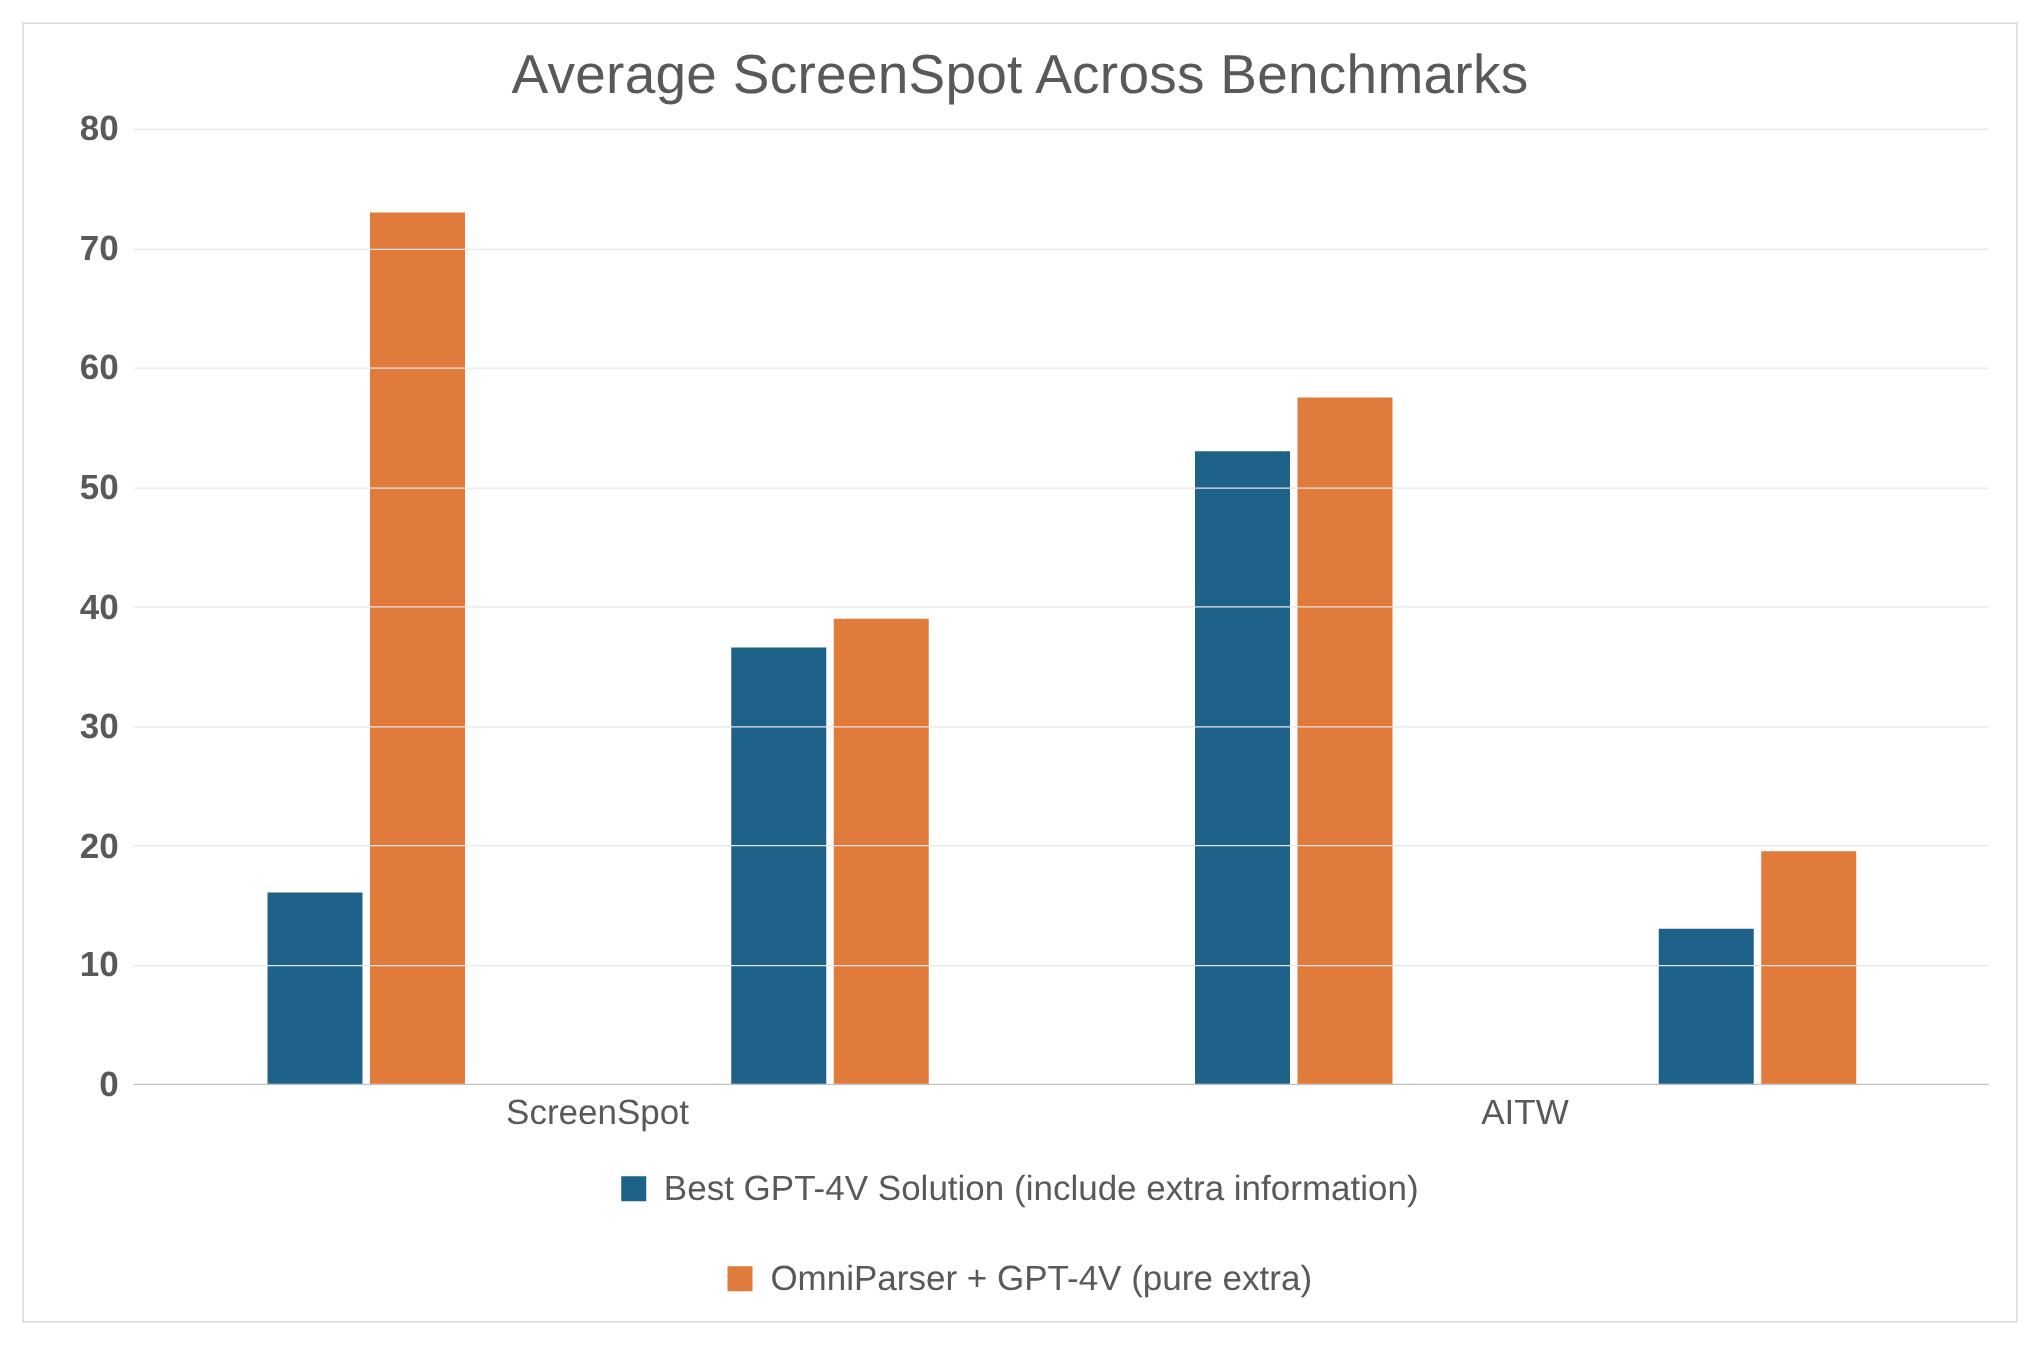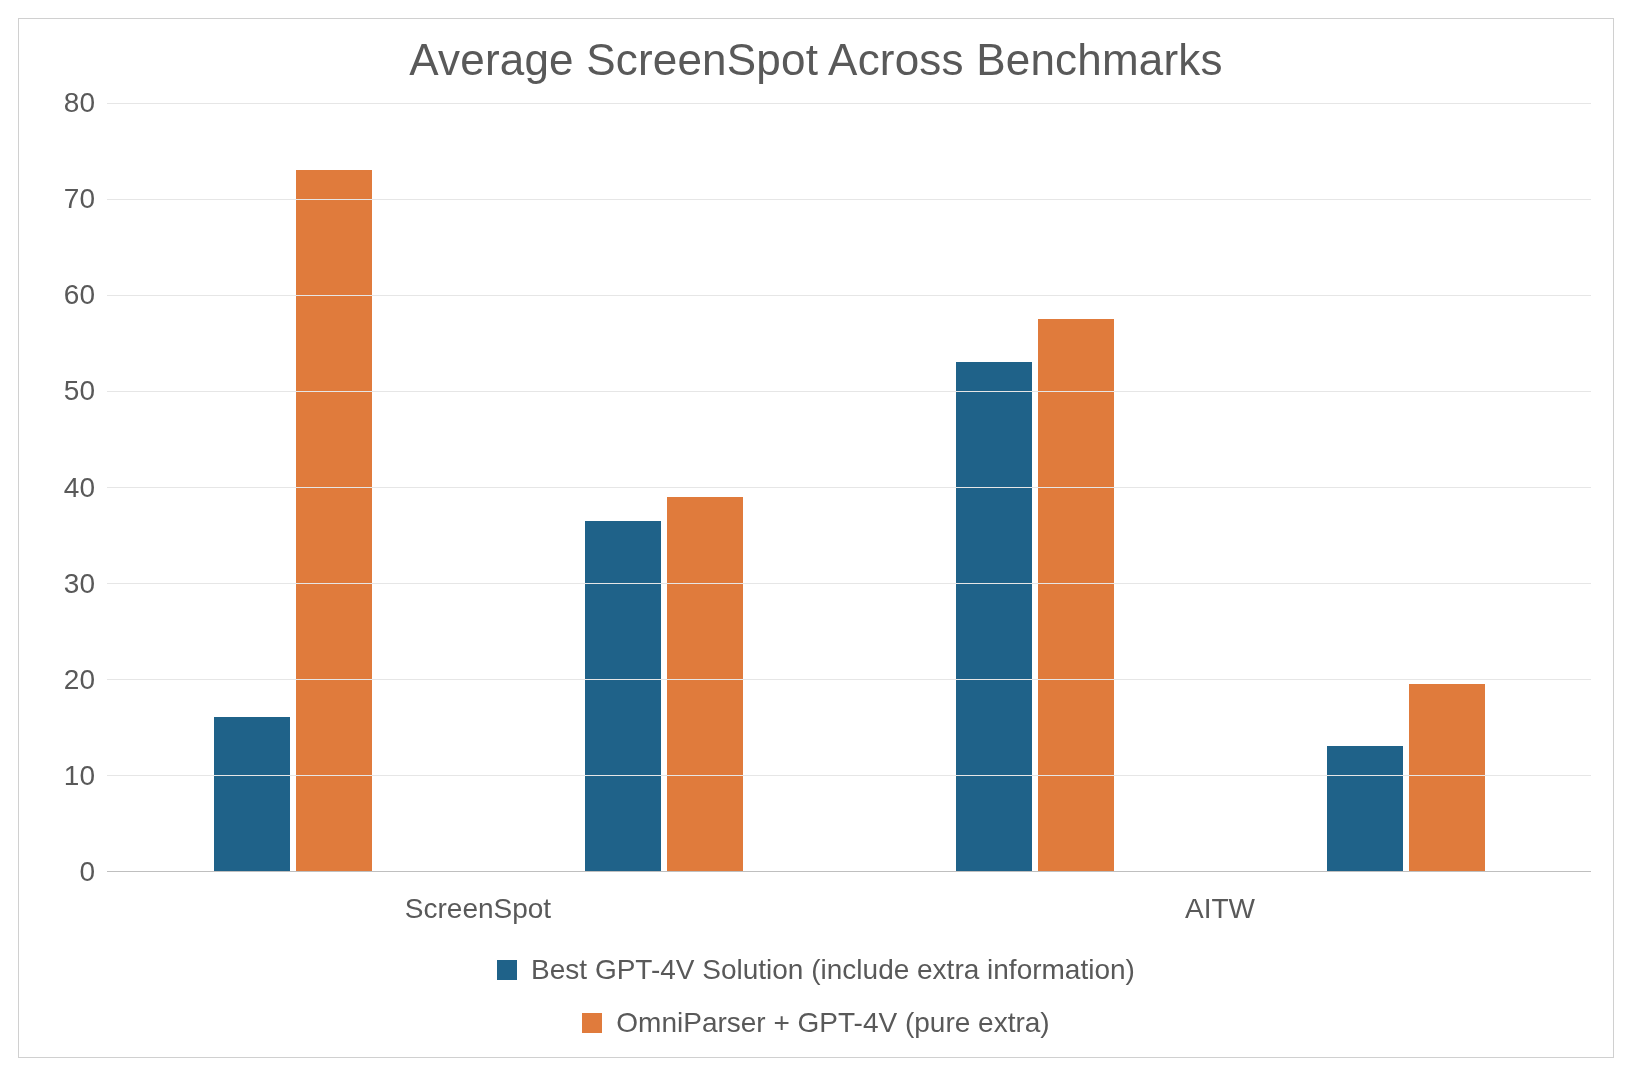--- a/index.html
+++ b/index.html
@@ -44,6 +44,7 @@
       font-size: 28px;
       color: #595959;
       text-align: center;
+      font-weight: bold;
     }
     .plot-area {
       flex: 1 1 auto;

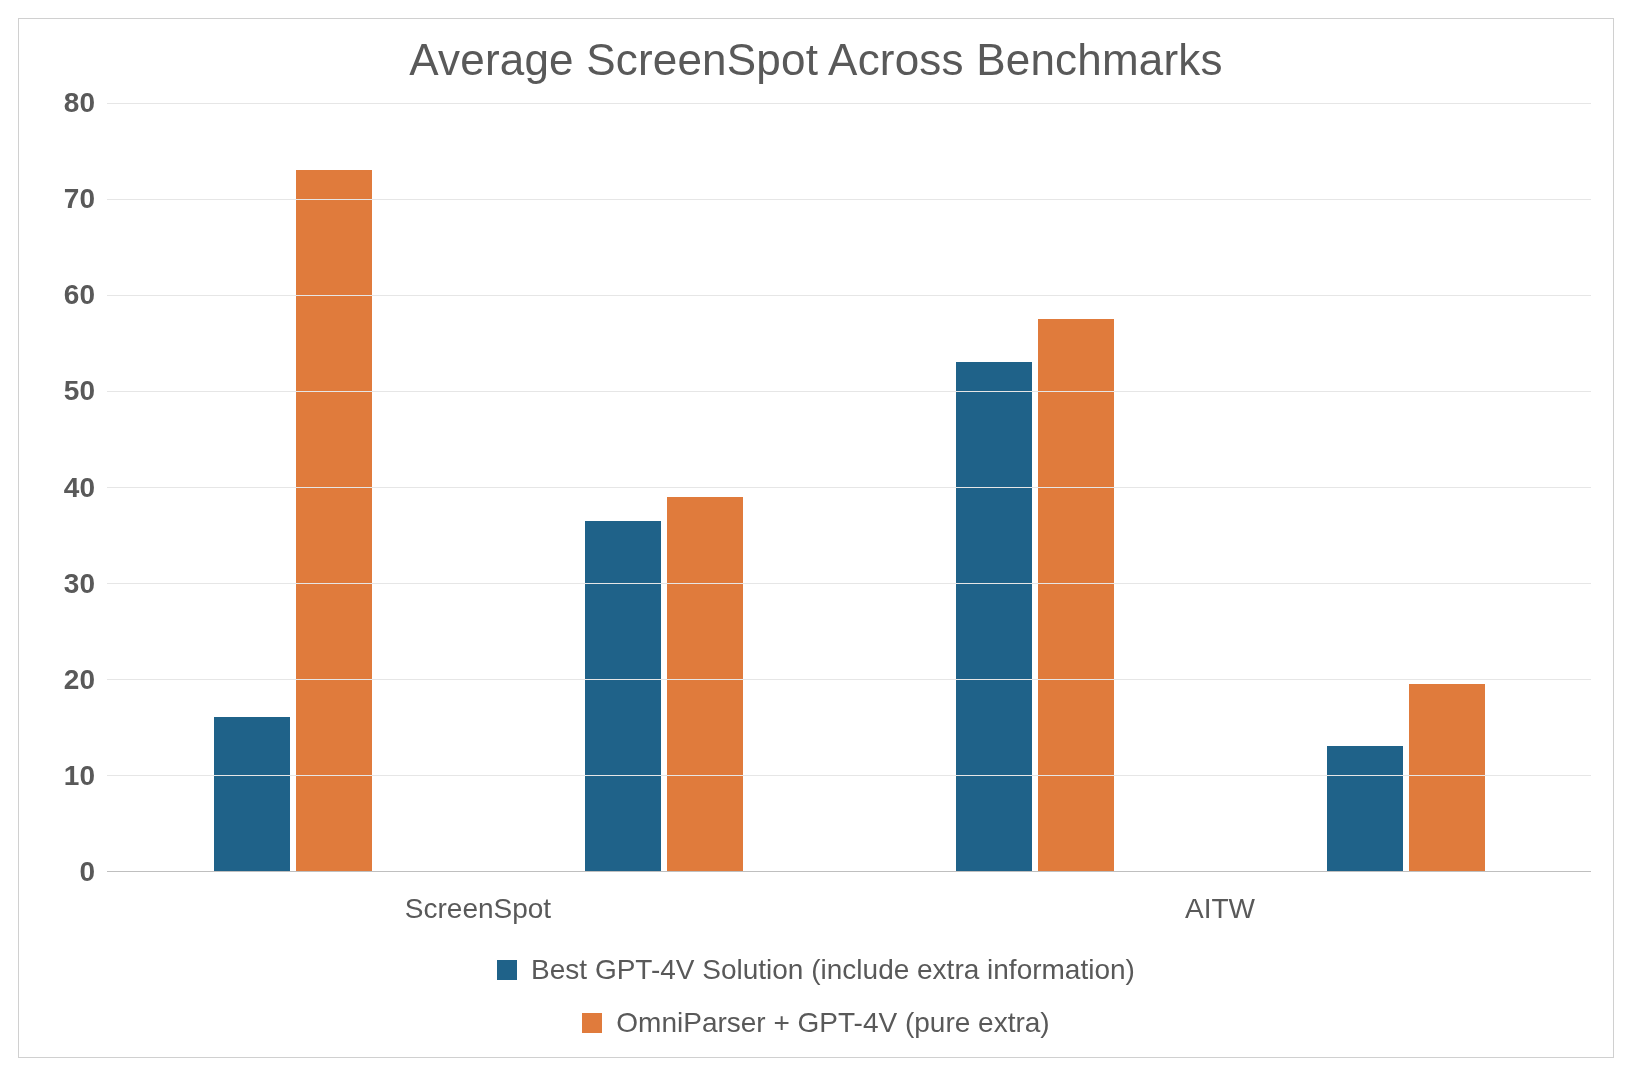--- a/index.html
+++ b/index.html
@@ -78,7 +78,7 @@
     .x-axis {
       display: flex;
       margin-left: 66px;
-      margin-top: 19px;
+      margin-top: 4px;
       justify-content: flex-end;
     }
     .x-label {

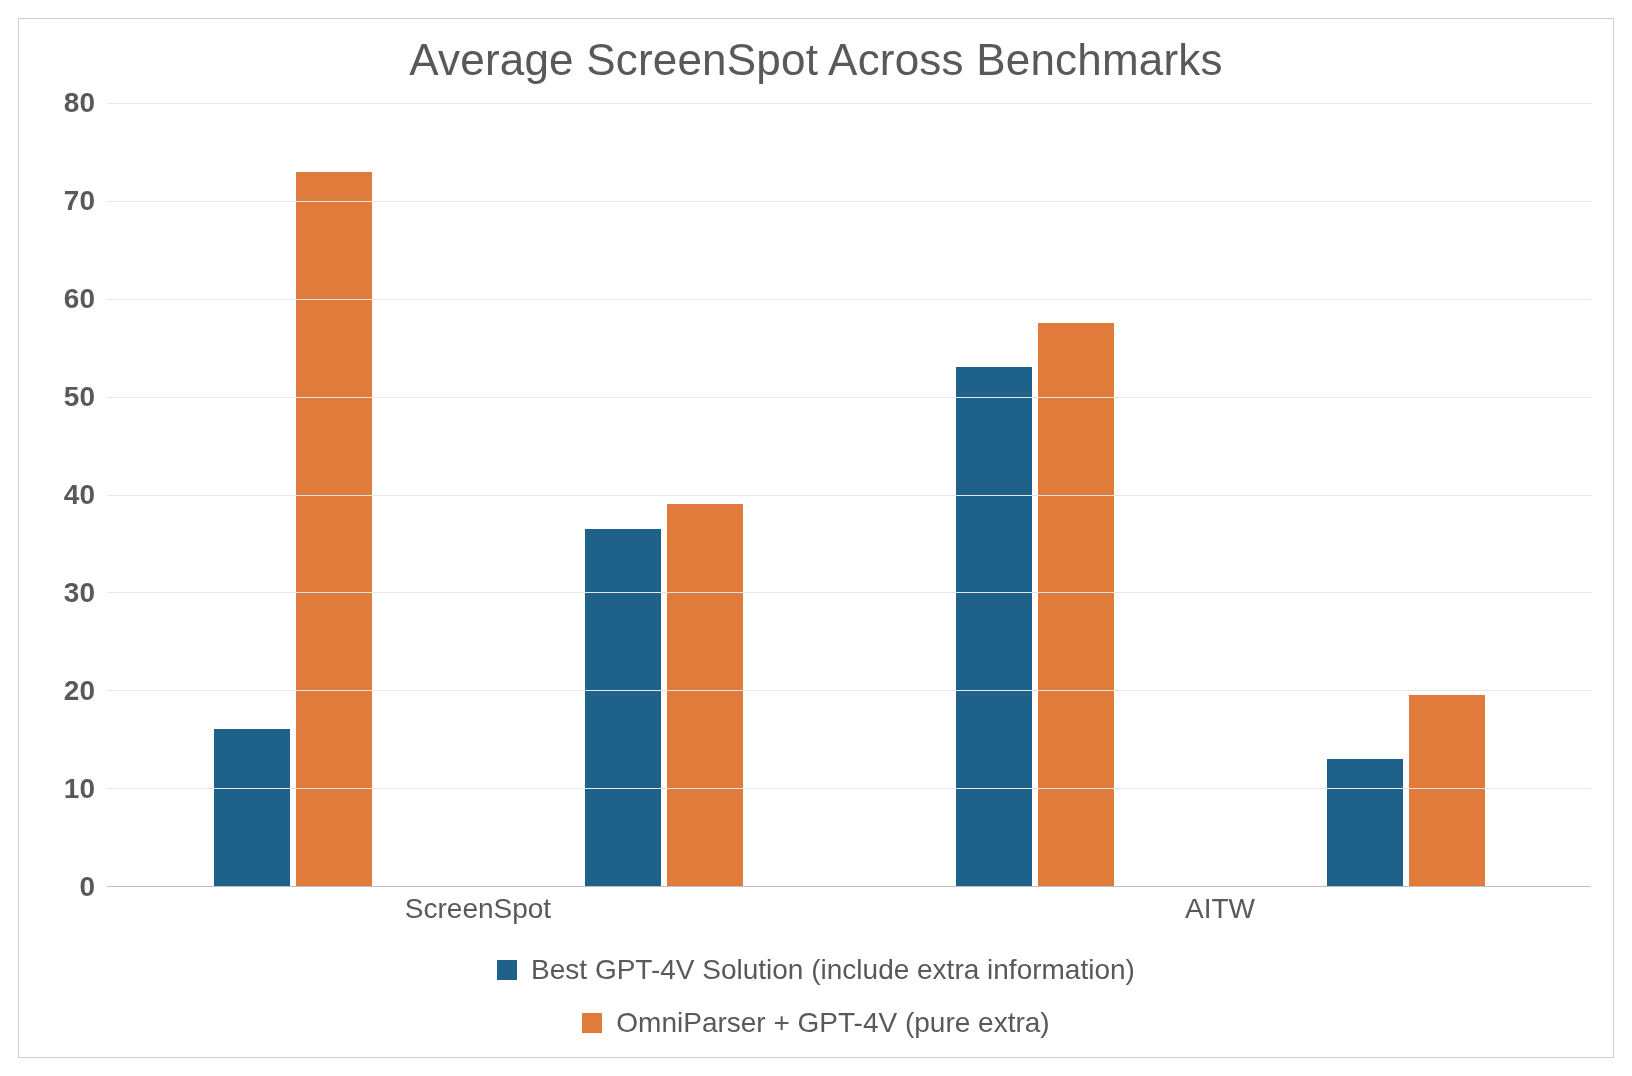--- a/index.html
+++ b/index.html
@@ -95,7 +95,7 @@
       display: flex;
       flex-direction: column;
       align-items: center;
-      gap: 21px;
+      gap: 40px;
     }
     .legend-item {
       display: flex;

